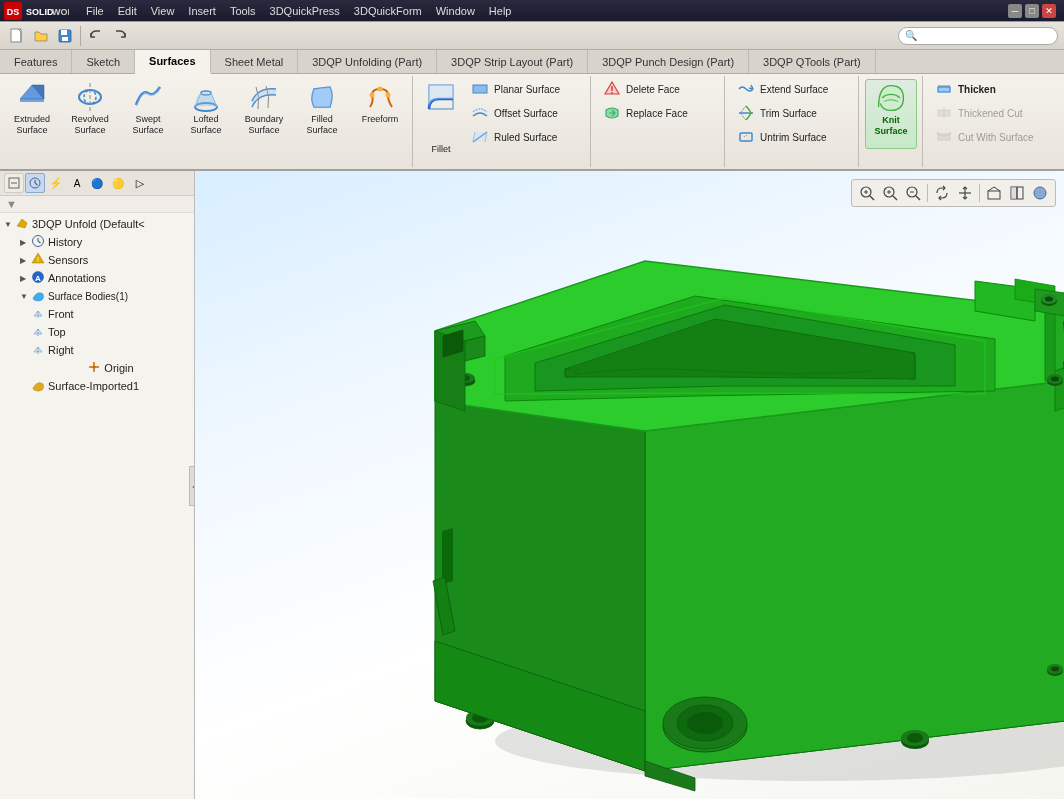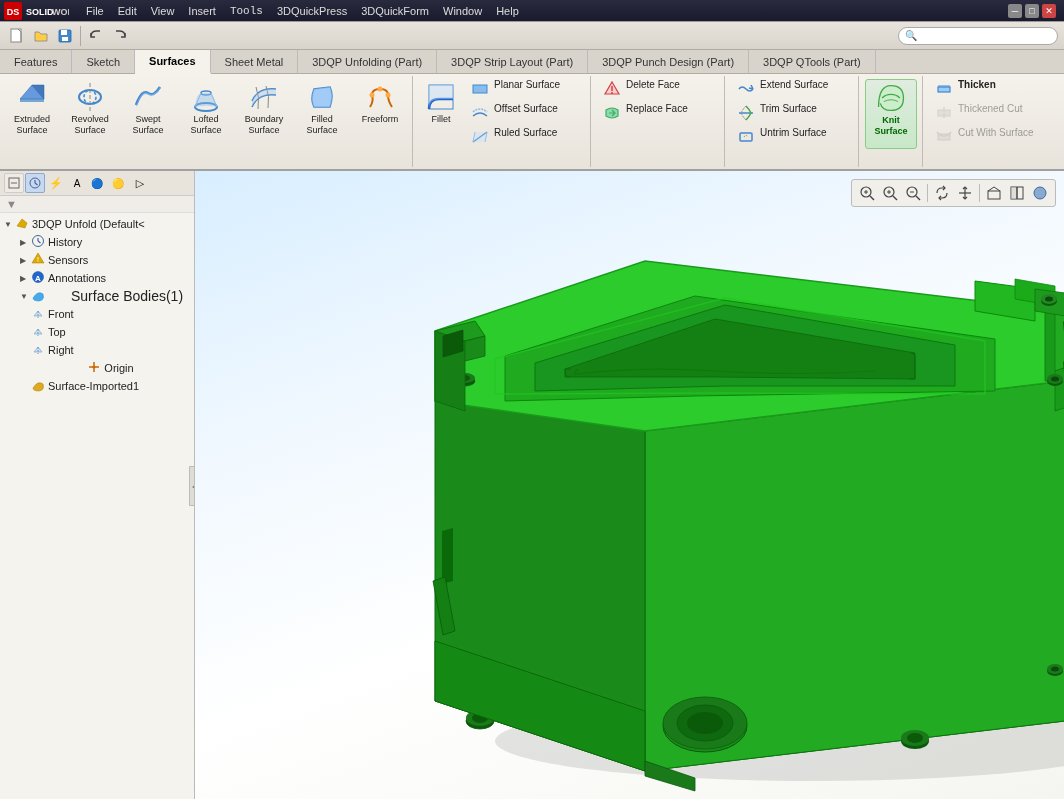--- a/index.html
+++ b/index.html
@@ -51,7 +51,7 @@
   <div style="padding:2px 7px; color:#ddd; font-size:11px; cursor:pointer;">Edit</div>
   <div style="padding:2px 7px; color:#ddd; font-size:11px; cursor:pointer;">View</div>
   <div style="padding:2px 7px; color:#ddd; font-size:11px; cursor:pointer;">Insert</div>
-  <div style="padding:2px 7px; color:#ddd; font-size:11px; cursor:pointer;font-family:Liberation Mono, monospace;">Tools</div>
+  <div style="padding:2px 7px; color:#ddd; font-size:11px; cursor:pointer;">Tools</div>
   <div style="padding:2px 7px; color:#ddd; font-size:11px; cursor:pointer;">3DQuickPress</div>
   <div style="padding:2px 7px; color:#ddd; font-size:11px; cursor:pointer;">3DQuickForm</div>
   <div style="padding:2px 7px; color:#ddd; font-size:11px; cursor:pointer;">Window</div>

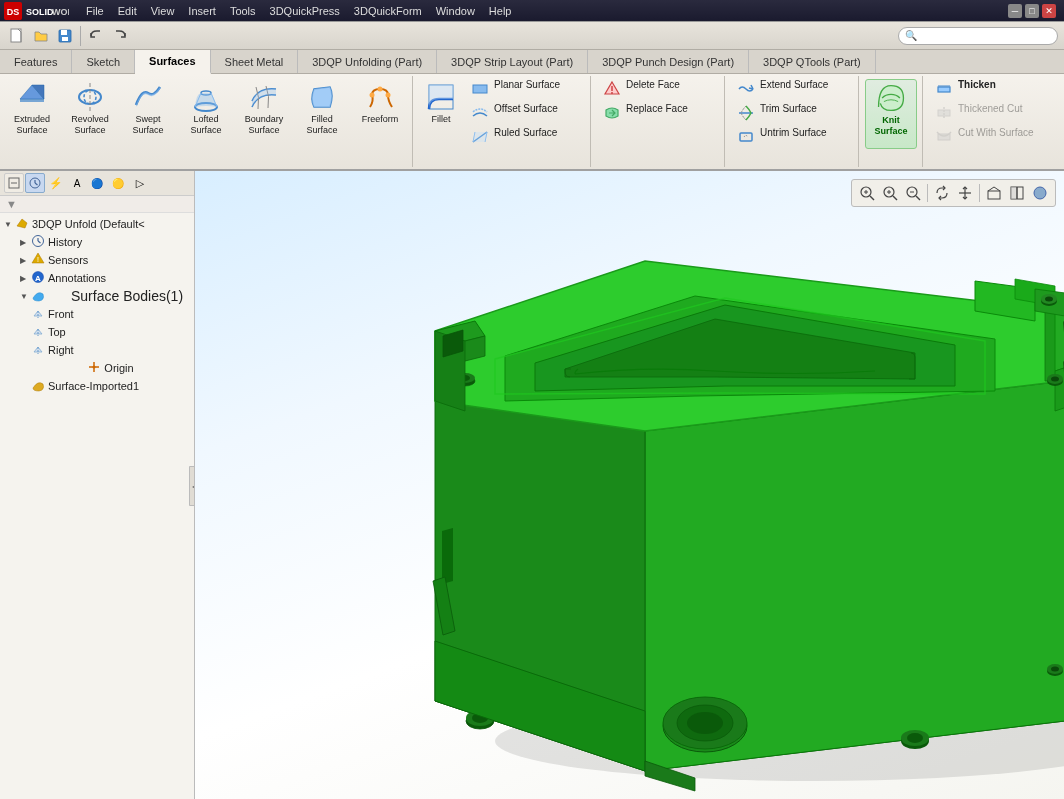--- a/index.html
+++ b/index.html
@@ -15,7 +15,7 @@
     .ribbon-btn { display: flex; flex-direction: column; align-items: center; justify-content: flex-start; width: 54px; padding: 2px 2px; cursor: pointer; border-radius: 3px; margin: 1px; }
     .ribbon-btn .icon { width: 32px; height: 32px; display: flex; align-items: center; justify-content: center; }
     .ribbon-btn .label { font-size: 9px; color: #222; text-align: center; line-height: 1.2; margin-top: 1px; }
-    .ribbon-btn-small { display: flex; flex-direction: row; align-items: flex-start; padding: 1px 4px; cursor: pointer; border-radius: 3px; width: 120px; min-height: 22px; }
+    .ribbon-btn-small { display: flex; flex-direction: row; align-items: center; padding: 1px 4px; cursor: pointer; border-radius: 3px; width: 120px; min-height: 22px; }
     .ribbon-btn-small .icon-sm { width: 20px; height: 20px; display: flex; align-items: center; justify-content: center; margin-right: 4px; }
     .ribbon-btn-small .label-sm { font-size: 10px; color: #222; }
     .ribbon-btn-small.disabled { opacity: 0.4; cursor: default; }

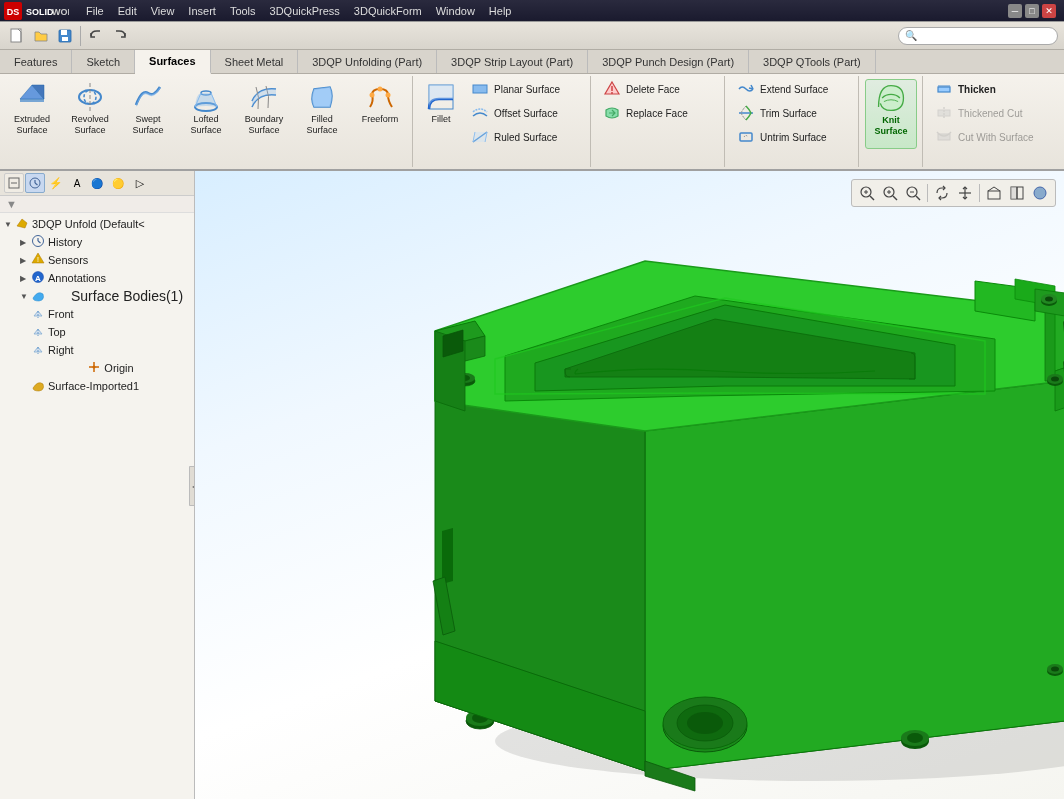--- a/index.html
+++ b/index.html
@@ -219,7 +219,7 @@
     <div style="display:flex;flex-direction:column;border-right:1px solid #c0bcb4;padding:2px 4px;">
       <div style="display:flex;gap:2px;">
 
-        <div class="ribbon-btn" style="width:44px;" title="Fillet">
+        <div class="ribbon-btn" style="width:44px;gap:30px;" title="Fillet">
           <div class="icon">
             <svg width="32" height="32" viewBox="0 0 32 32">
               <rect x="4" y="4" width="24" height="24" fill="none" stroke="#4488cc" stroke-width="1"></rect>

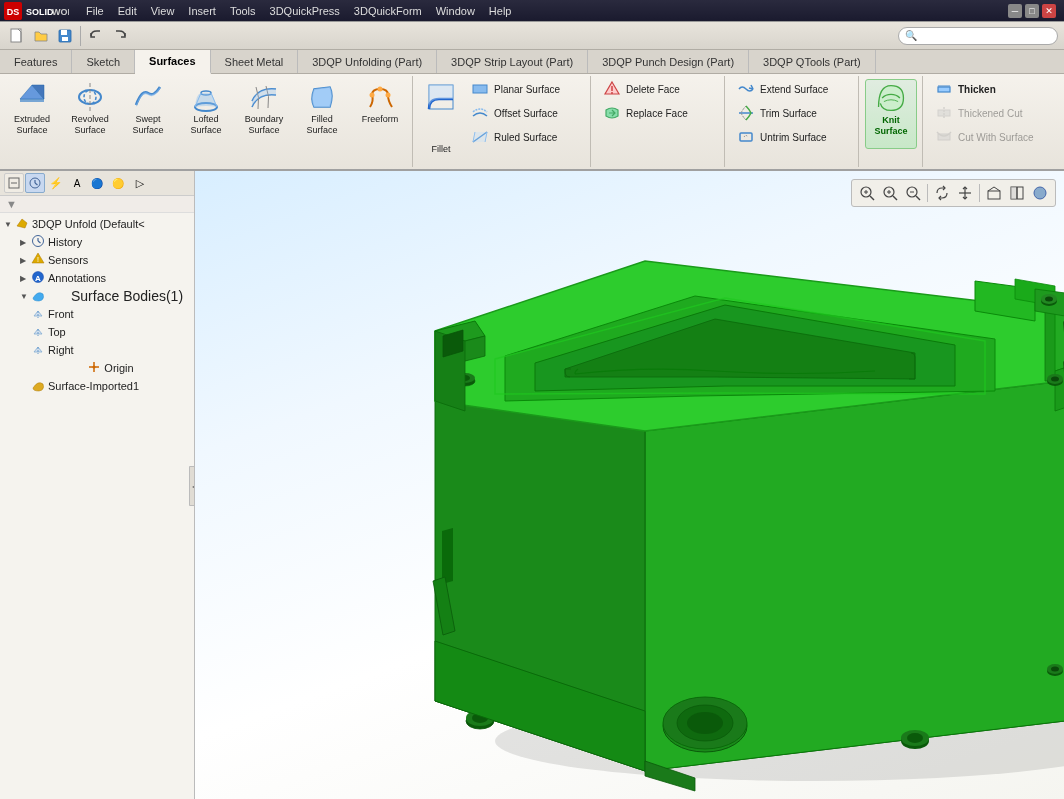--- a/index.html
+++ b/index.html
@@ -446,7 +446,7 @@
               <path d="M2,10 Q7,2 12,6 Q14,12 8,13 Q2,13 2,10Z" fill="#44aaee" stroke="#2288cc" stroke-width="0.5"></path>
             </svg>
         </span>
-        <span style="font-size:14px;color:#222;margin-left:23px;">Surface Bodies(1)</span>
+        <span style="font-size:10px;color:#222;">Surface Bodies(1)</span>
       </div>
 
 

